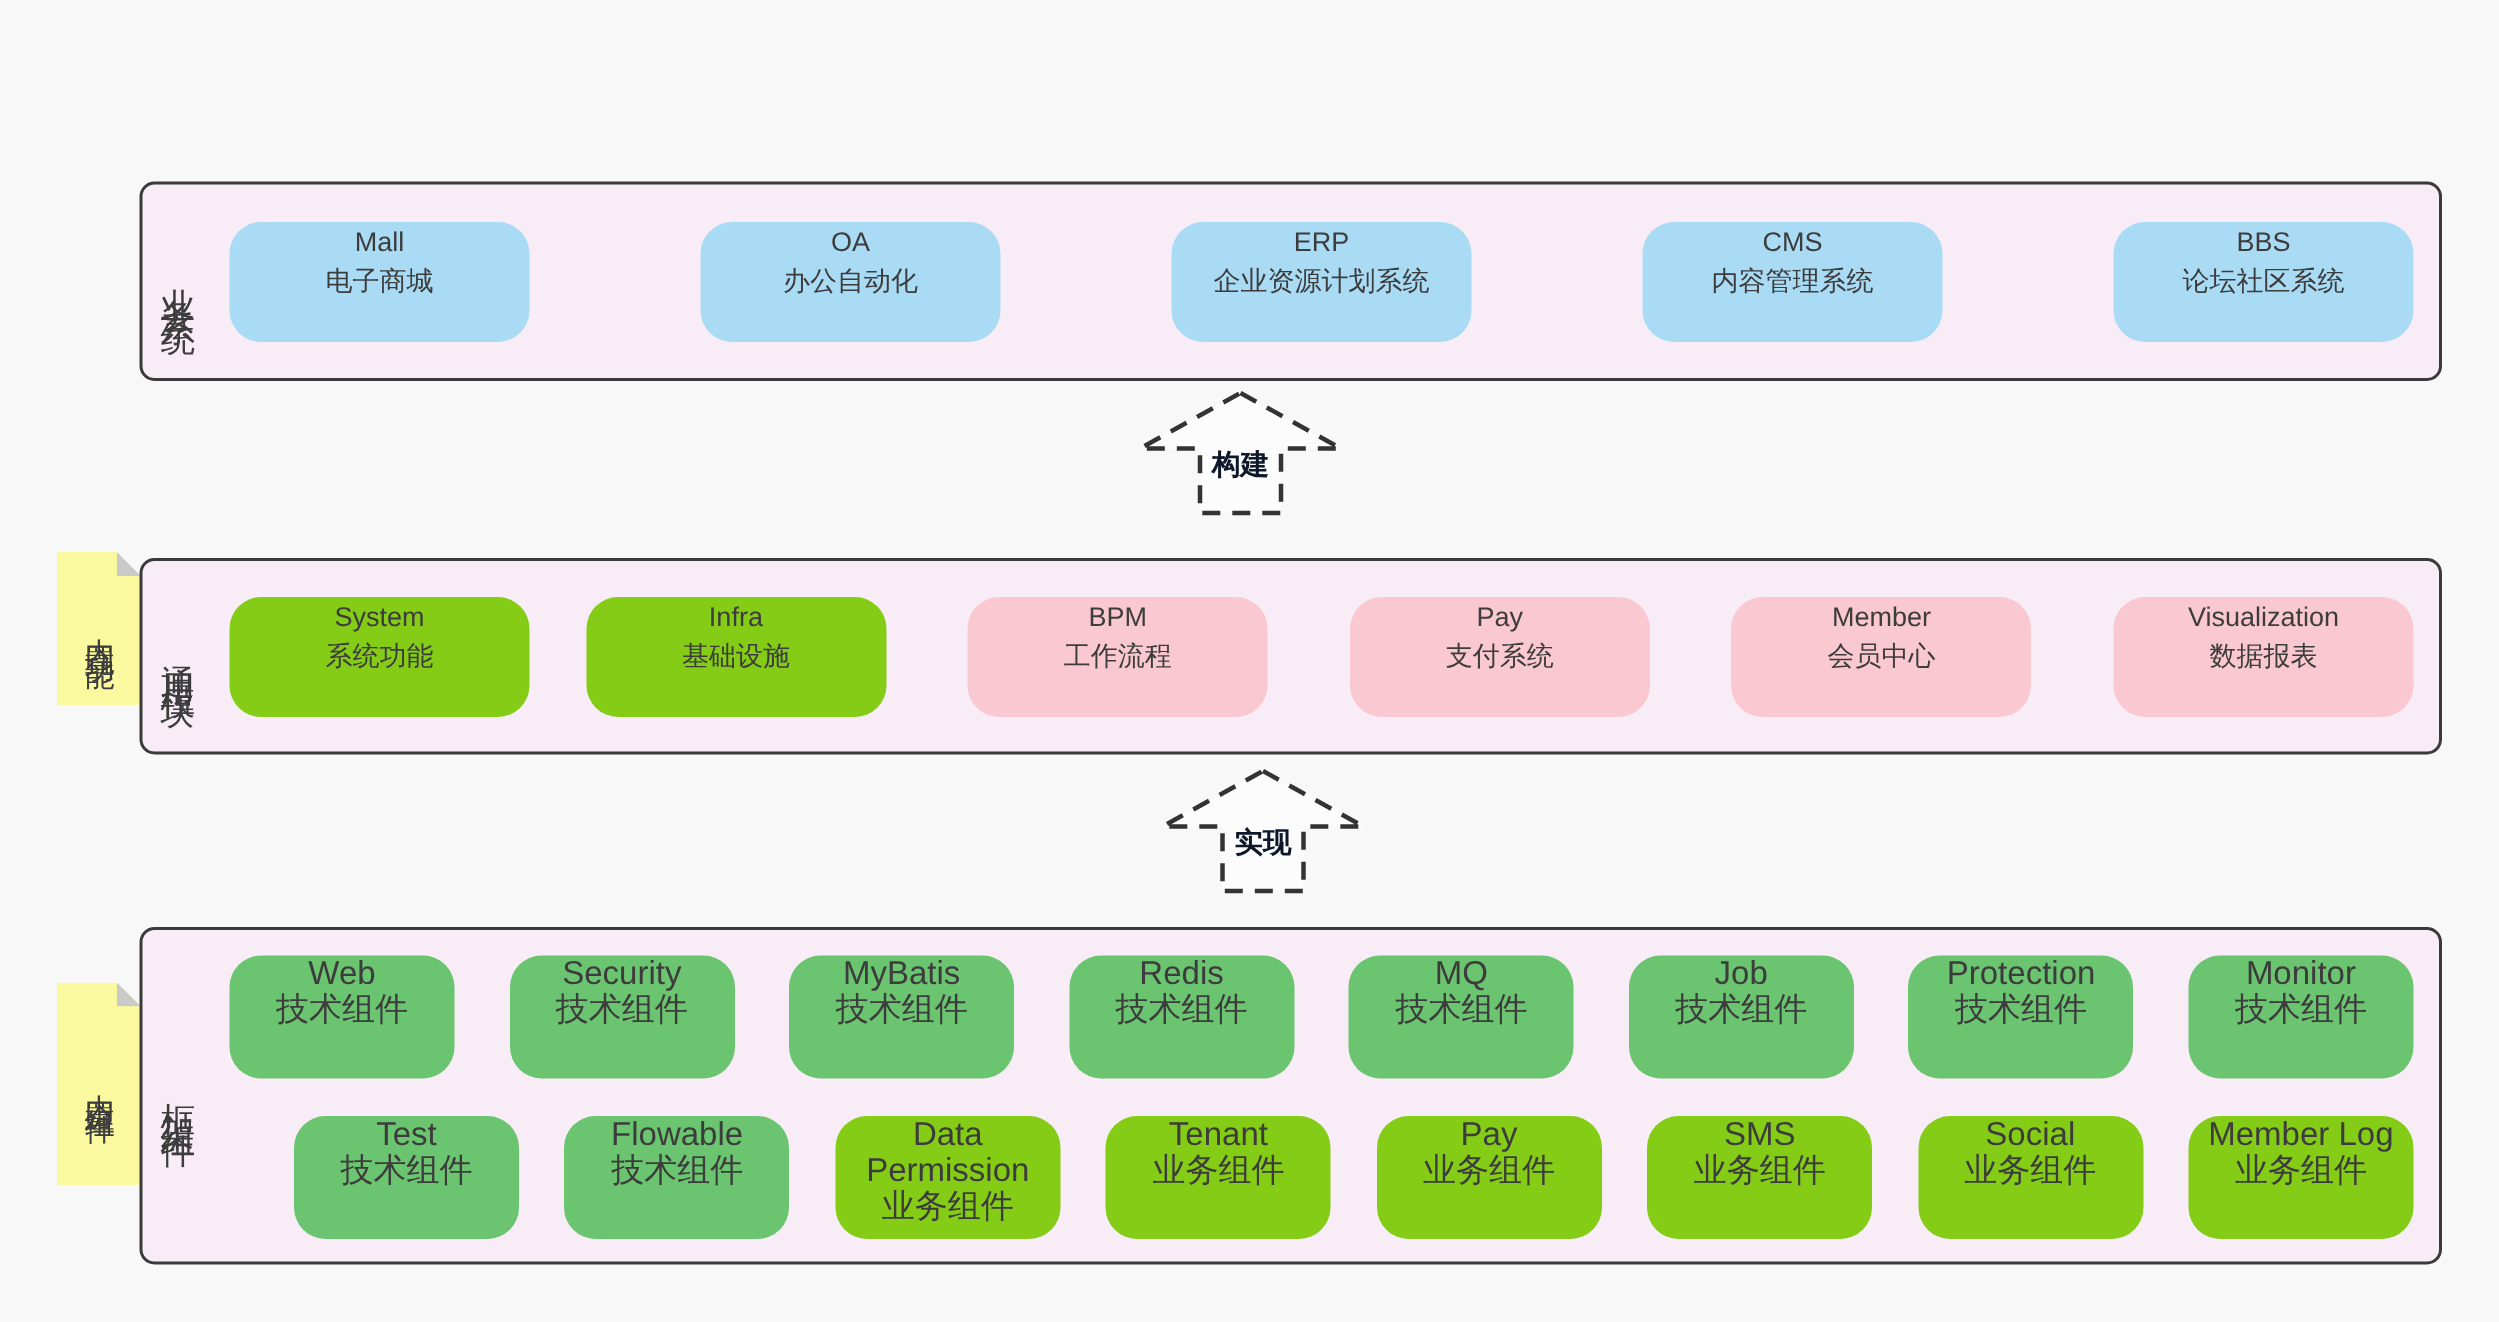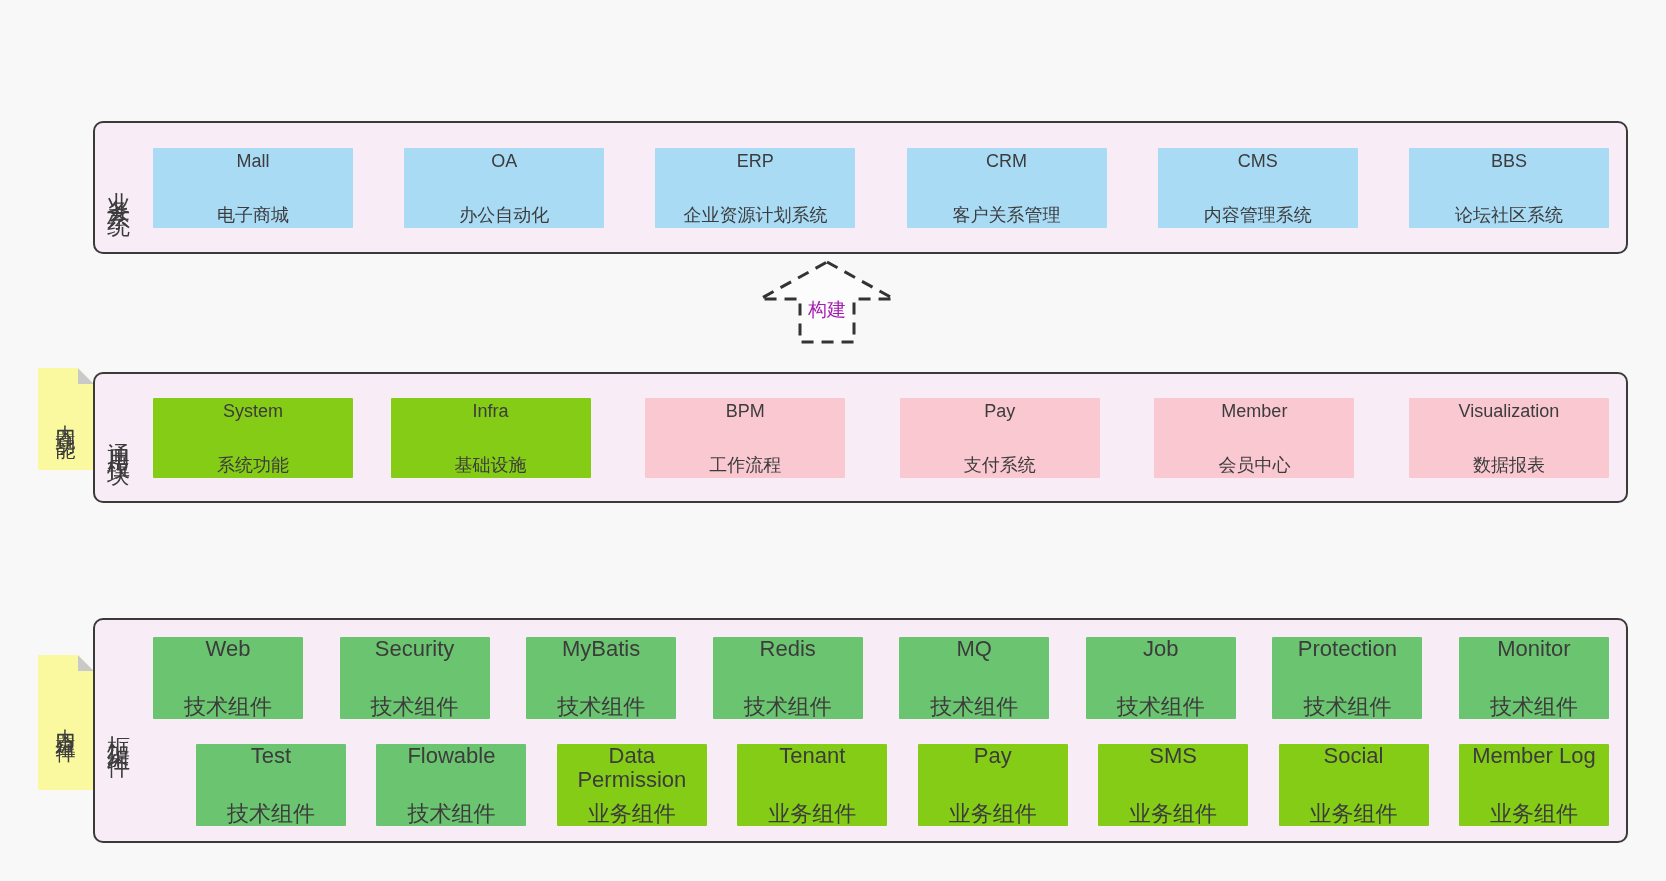--- a/index.html
+++ b/index.html
@@ -23,8 +23,8 @@
   .row-f1 { top:17px; }
   .row-f2 { top:124px;padding-left:43px; }
 
-  .box { border-radius:1px; display:flex; flex-direction:column; align-items:center;
-         justify-content:space-between; text-align:center; font-size:18px; line-height:26px; }
+  .box { border-radius:21px; display:flex; flex-direction:column; align-items:center;
+         justify-content:flex-start; text-align:center; font-size:18px; line-height:26px; }
   .box .en { max-width:92%; }
   .box.wide   { width:200px; height:80px; }
   .box.narrow { width:150px; height:82px; font-size:22px; line-height:24px; }

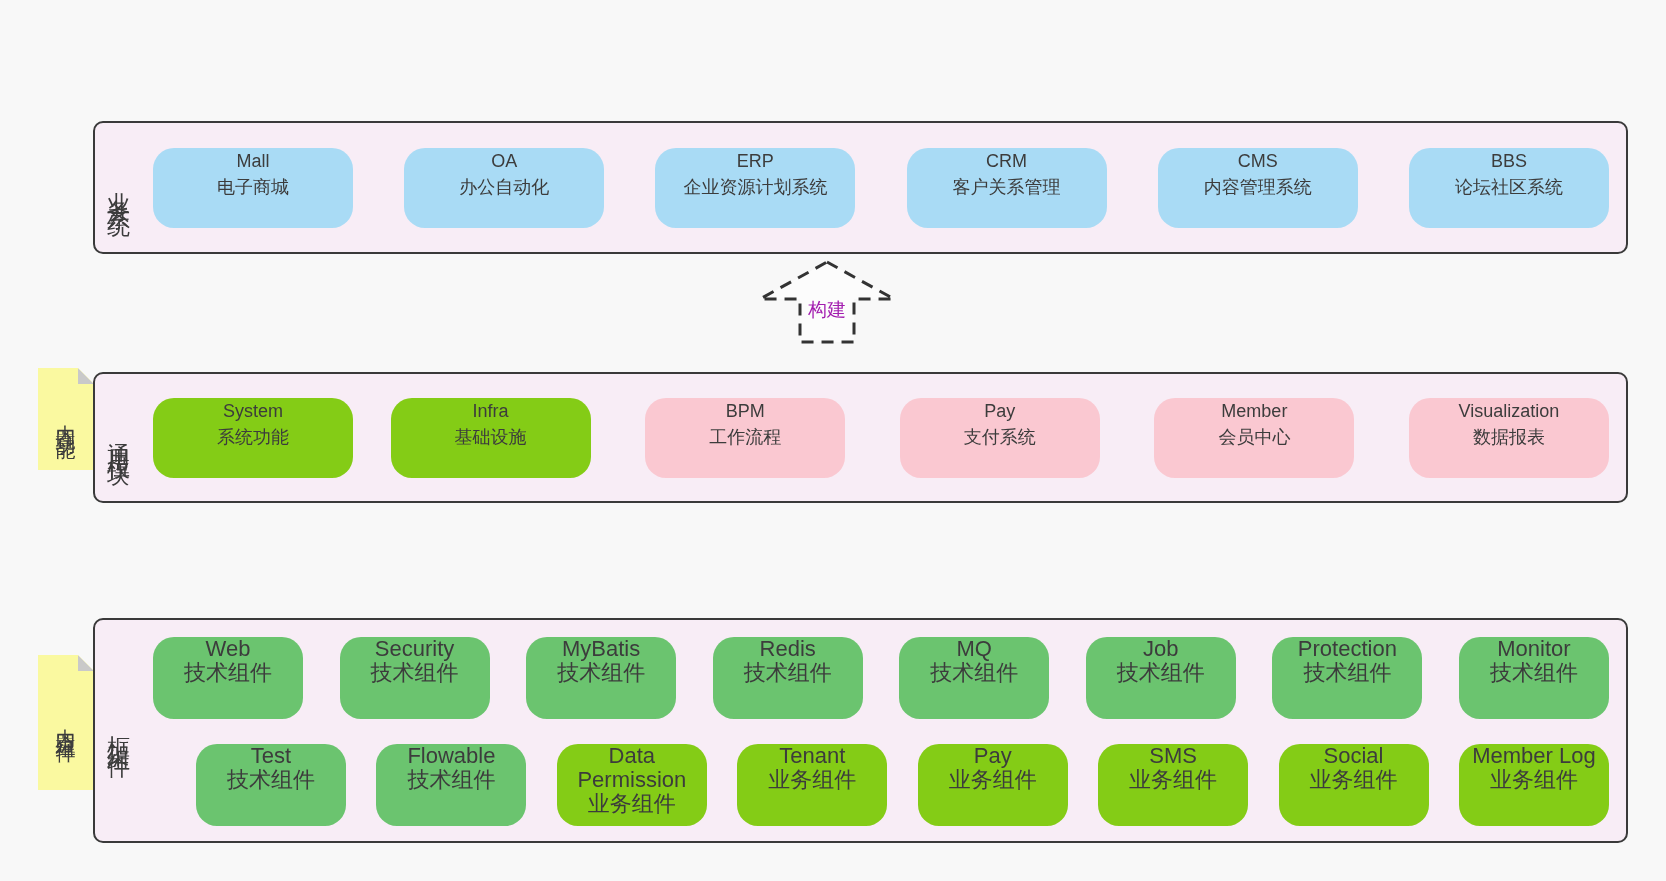--- a/index.html
+++ b/index.html
@@ -83,10 +83,6 @@
         <span class="cn">企业资源计划系统</span>
       </div>
       <div class="box wide blue">
-        <span class="en">CRM</span>
-        <span class="cn">客户关系管理</span>
-      </div>
-      <div class="box wide blue">
         <span class="en">CMS</span>
         <span class="cn">内容管理系统</span>
       </div>

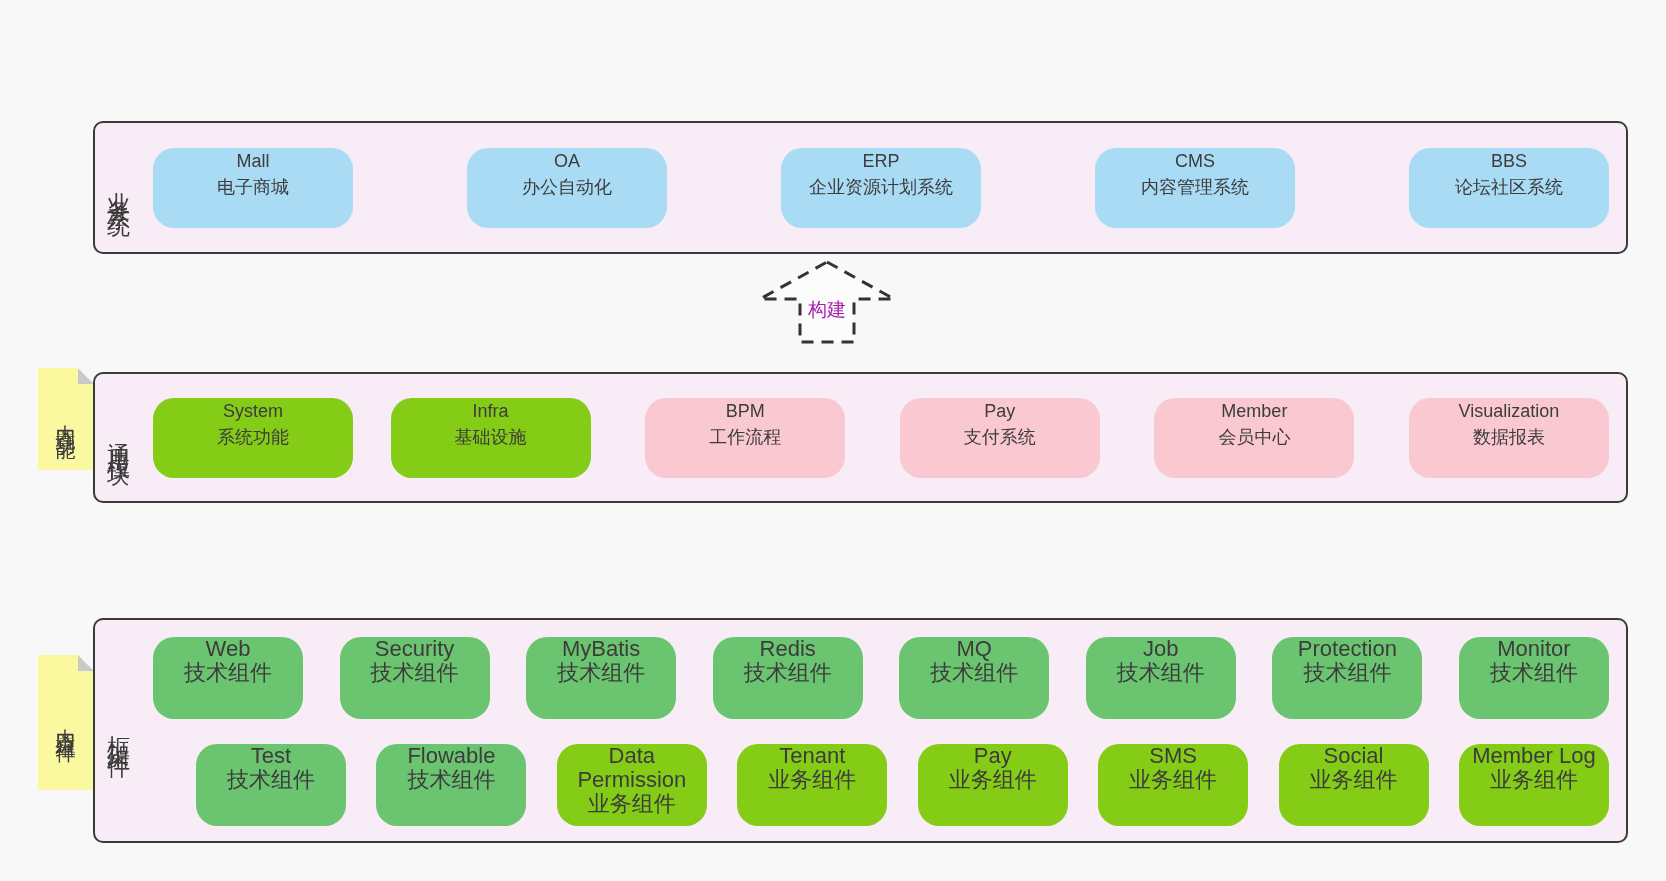--- a/index.html
+++ b/index.html
@@ -51,7 +51,7 @@
   .arrow-implement { left:772px; top:511px; }
   .arrow svg { position:absolute; inset:0; }
   .arrow-label { position:absolute; left:0; right:0; top:38px; text-align:center;
-                 font-size:19px; color:#a21caf; }
+                 font-size:19px; color:#0f172a;font-weight:bold; }
 </style>
 </head>
 <body>

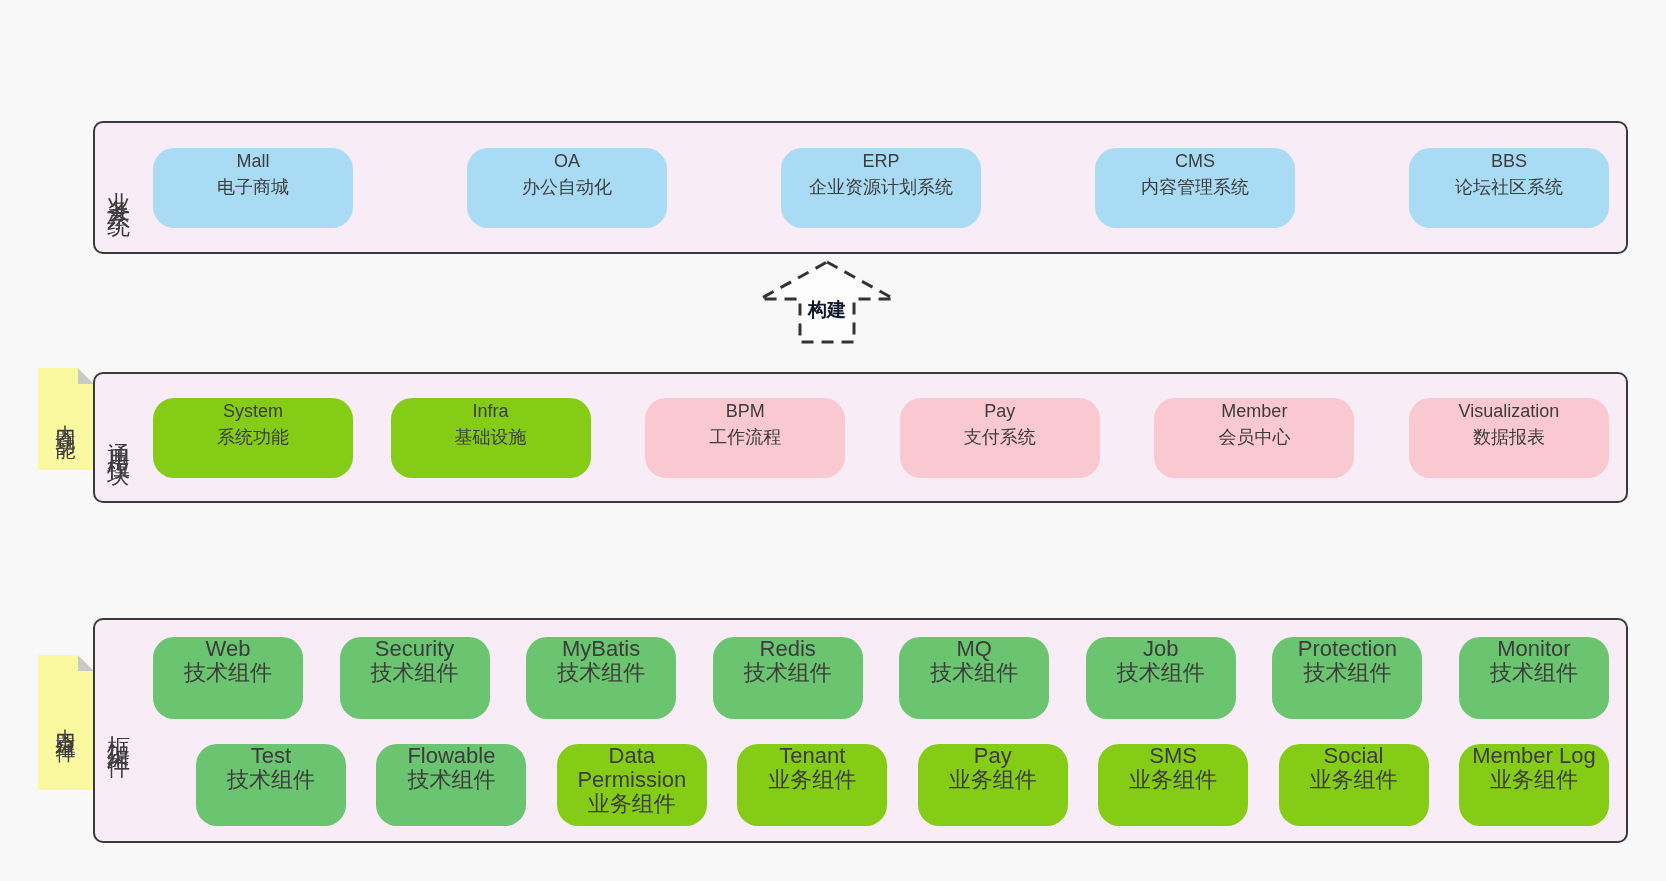--- a/index.html
+++ b/index.html
@@ -130,6 +130,12 @@
     </div>
   </div>
 
+  <div class="arrow arrow-implement">
+    <svg viewBox="0 0 140 86">
+      <polygon points="70,3 137,40 97,40 97,83 43,83 43,40 3,40" fill="#FCFCFC" stroke="#333333" stroke-width="3" stroke-dasharray="12,8" stroke-linejoin="miter"></polygon>
+    </svg>
+    <div class="arrow-label">实现</div>
+  </div>
 
   <div class="layer layer-framework">
     <div class="vlabel">框架组件</div>

